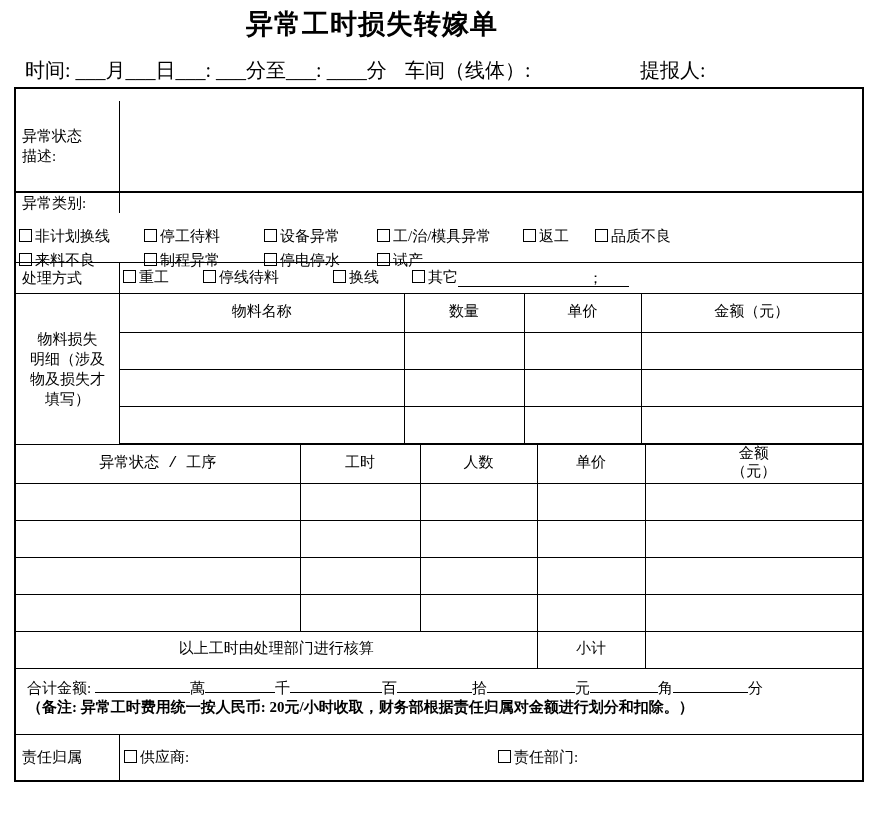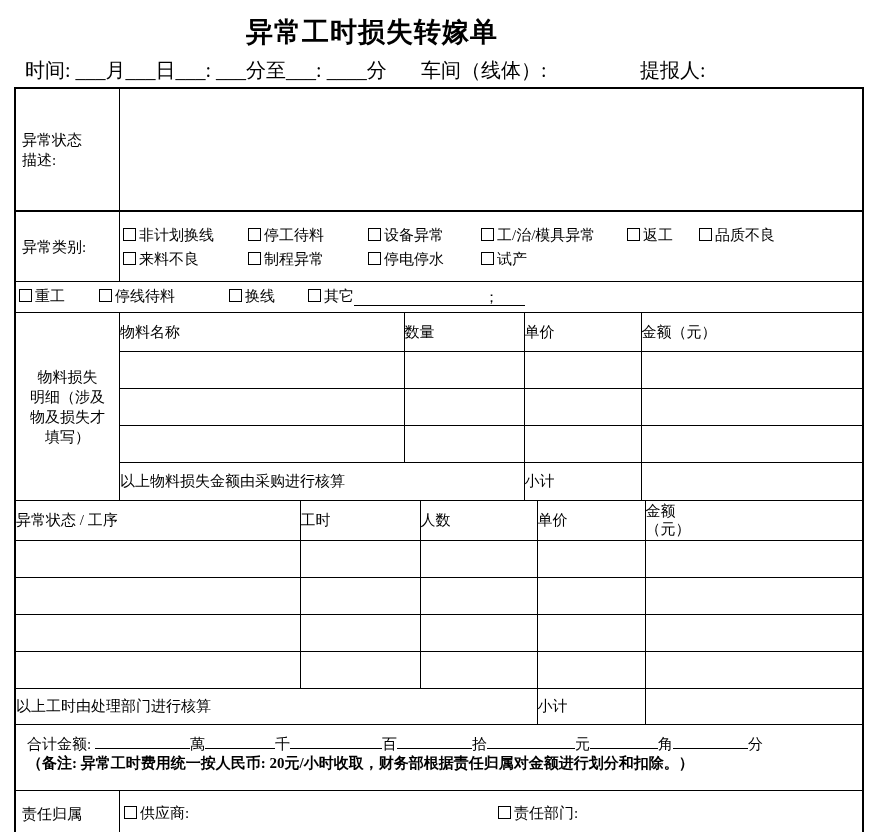--- a/index.html
+++ b/index.html
@@ -10,7 +10,7 @@
     font-size:15px;
   }
   .page-title{
-    position:absolute;top:14px;left:0;width:744px;text-align:center;
+    position:absolute;top:6px;left:0;width:744px;text-align:center;
     font-size:27px;font-weight:bold;letter-spacing:1px;
   }
   .info-line{position:absolute;top:57px;font-size:20px;white-space:nowrap;}

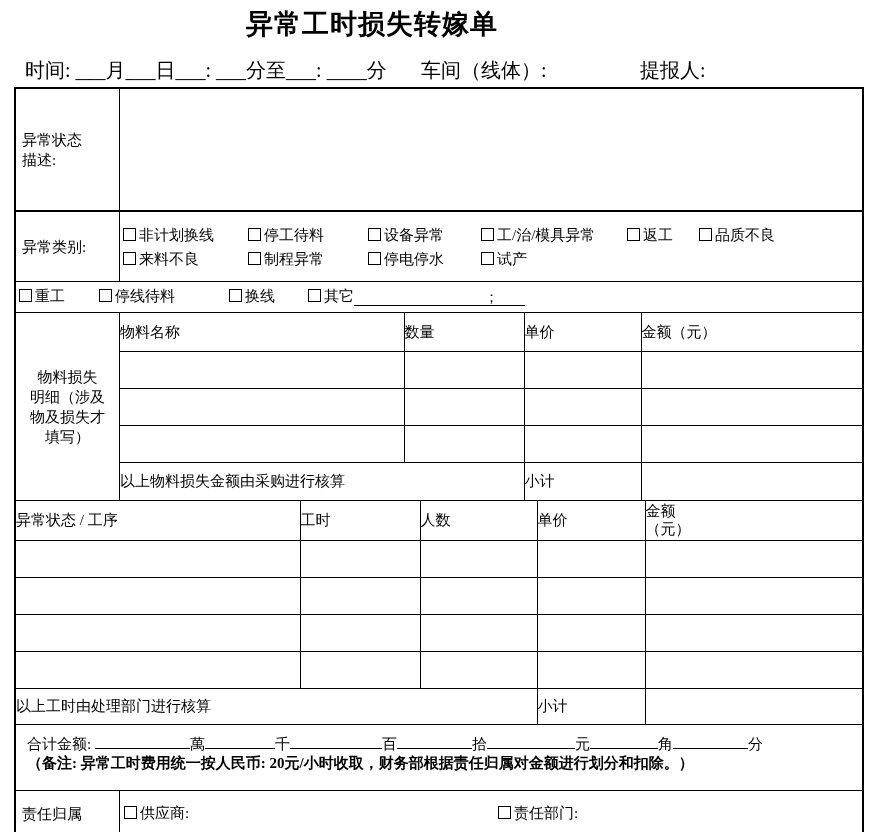--- a/index.html
+++ b/index.html
@@ -15,7 +15,7 @@
   }
   .info-line{position:absolute;top:57px;font-size:20px;white-space:nowrap;}
   #info-time{left:25px;}
-  #info-workshop{left:421px;}
+  #info-workshop{left:405px;}
   #info-reporter{left:640px;}
 
   .form{

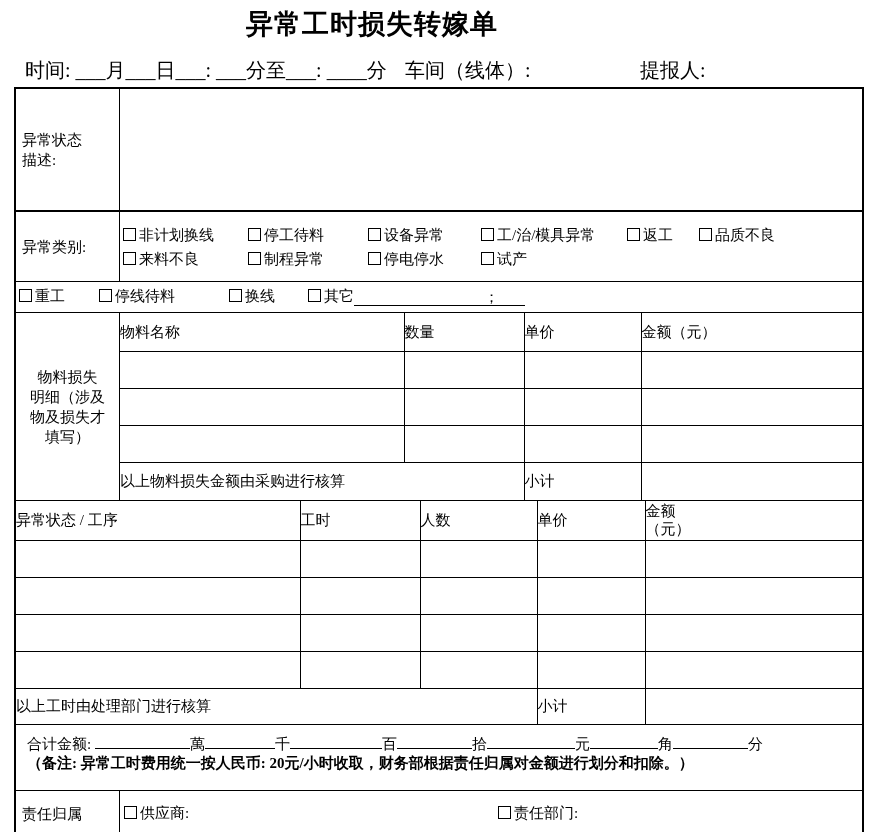--- a/index.html
+++ b/index.html
@@ -34,7 +34,7 @@
   .content-cell{flex:1;box-sizing:border-box;min-width:0;}
 
   
-  .status-row{height:123px;}
+  .status-row{height:92px;margin-top:12px;}
   .status-input{height:100%;}
 
   

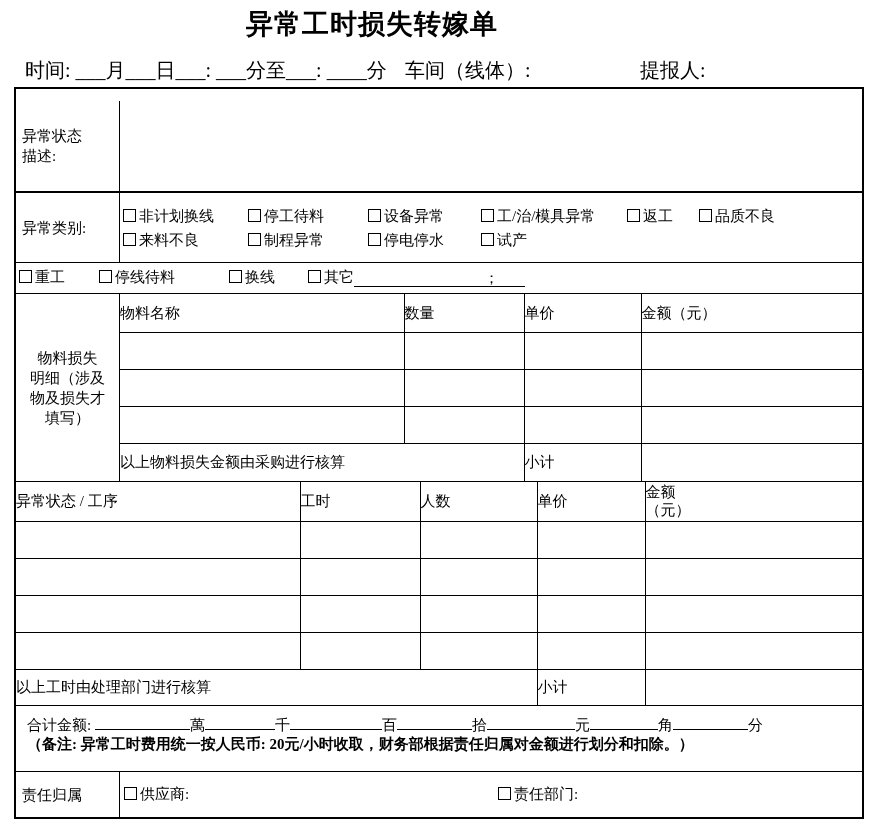--- a/index.html
+++ b/index.html
@@ -38,7 +38,7 @@
   .status-input{height:100%;}
 
   
-  .category-row{height:70px;}
+  .category-row{height:70px;flex-direction:column;}
   .cat-content{padding:11px 0 0 3px;line-height:24px;white-space:nowrap;}
   .opt{display:inline-block;vertical-align:top;}
   .box{

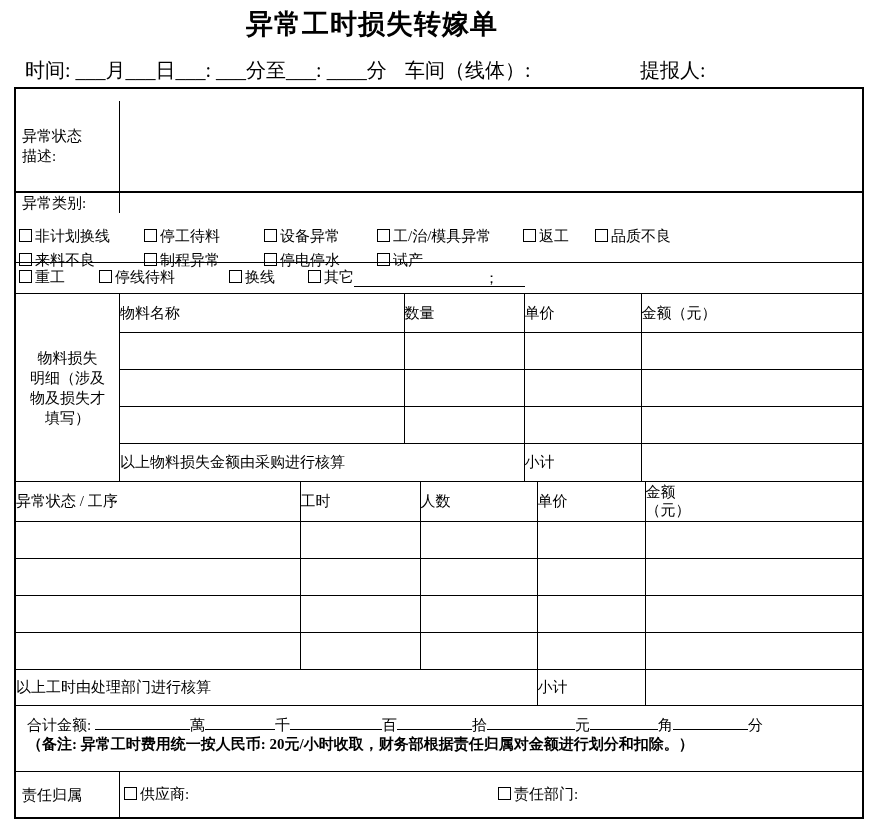--- a/index.html
+++ b/index.html
@@ -106,6 +106,7 @@
   </div>
 
   <div class="row handling-row">
+    <div class="label-cell label-left">处理方式</div>
     <div class="content-cell handle-content">
       <span class="opt h1"><span class="box"></span><span>重工</span></span><span class="opt h2"><span class="box"></span><span>停线待料</span></span><span class="opt h3"><span class="box"></span><span>换线</span></span><span class="opt"><span class="box"></span><span>其它</span></span><span class="ul-group"><span class="fill" style="width:130px"></span><span>；</span><span class="fill" style="width:26px"></span></span>
     </div>

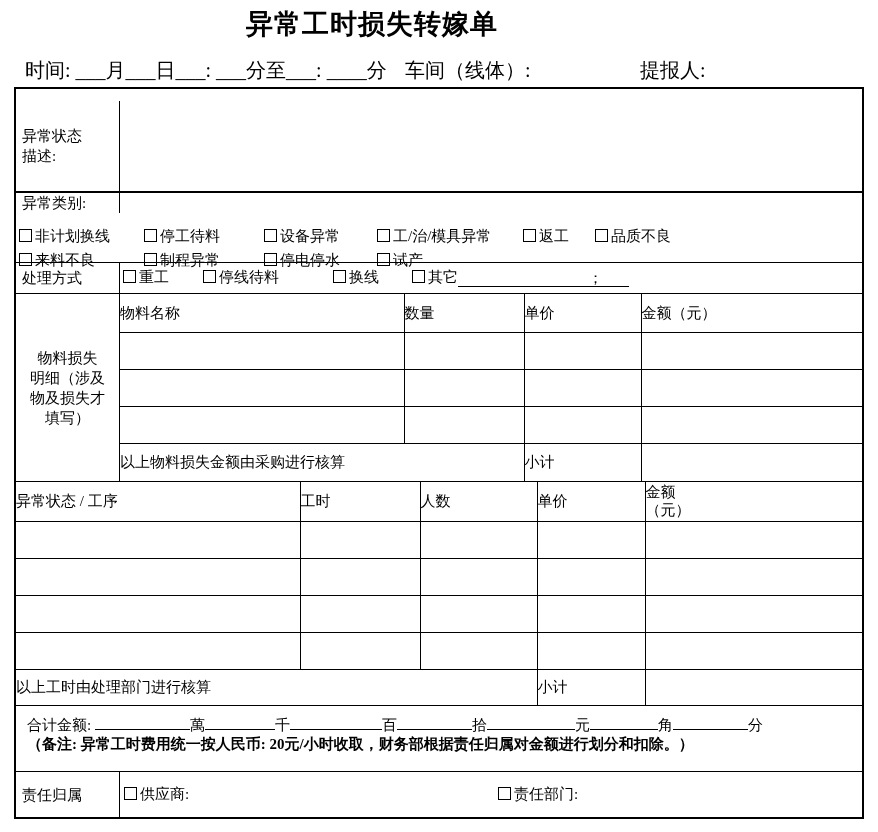--- a/index.html
+++ b/index.html
@@ -58,8 +58,8 @@
   table.inner{border-collapse:collapse;width:100%;table-layout:fixed;font-size:15px;}
   table.inner td{
     border-right:1px solid #000;border-bottom:1px solid #000;
-    vertical-align:middle;padding:0;overflow:hidden;
-    white-space:pre-line;line-height:18px;
+    text-align:center;vertical-align:middle;padding:0;overflow:hidden;
+    white-space:pre-line;line-height:18px;font-family:Liberation Mono, monospace;
   }
   table.inner td.lastcol{border-right:none;margin-left:36px;}
   table.inner tr.footer td{border-bottom:none;}

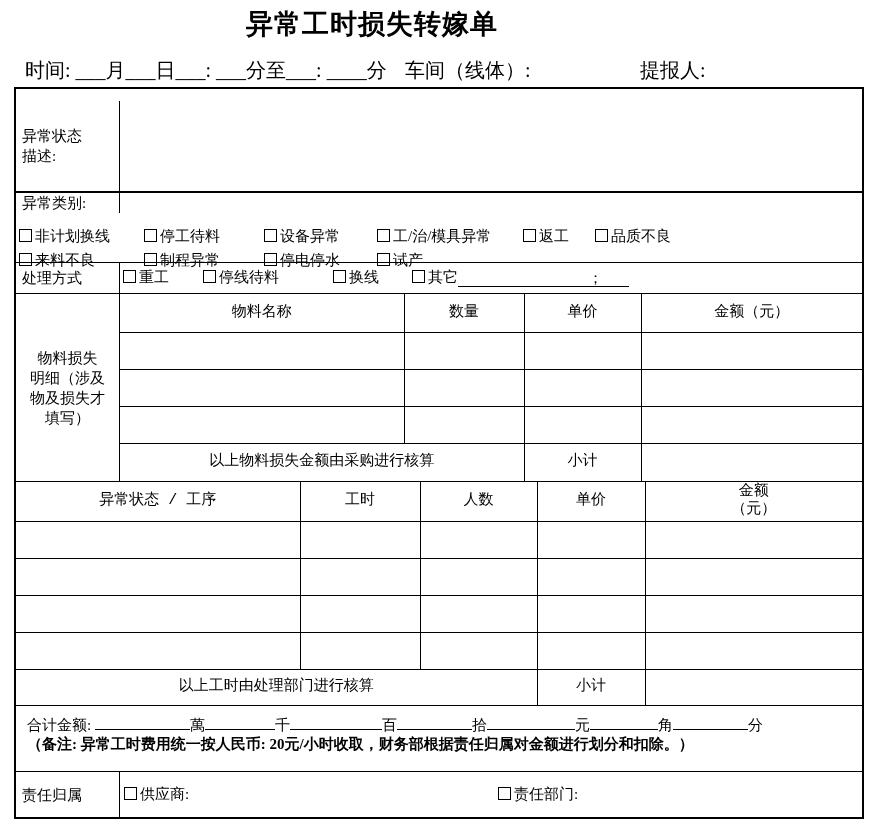--- a/index.html
+++ b/index.html
@@ -150,11 +150,6 @@
           <td></td>
           <td class="lastcol"></td>
         </tr>
-        <tr class="footer">
-          <td colspan="2">以上物料损失金额由采购进行核算</td>
-          <td>小计</td>
-          <td class="lastcol"></td>
-        </tr>
       </tbody>
         </table>
     </div>

